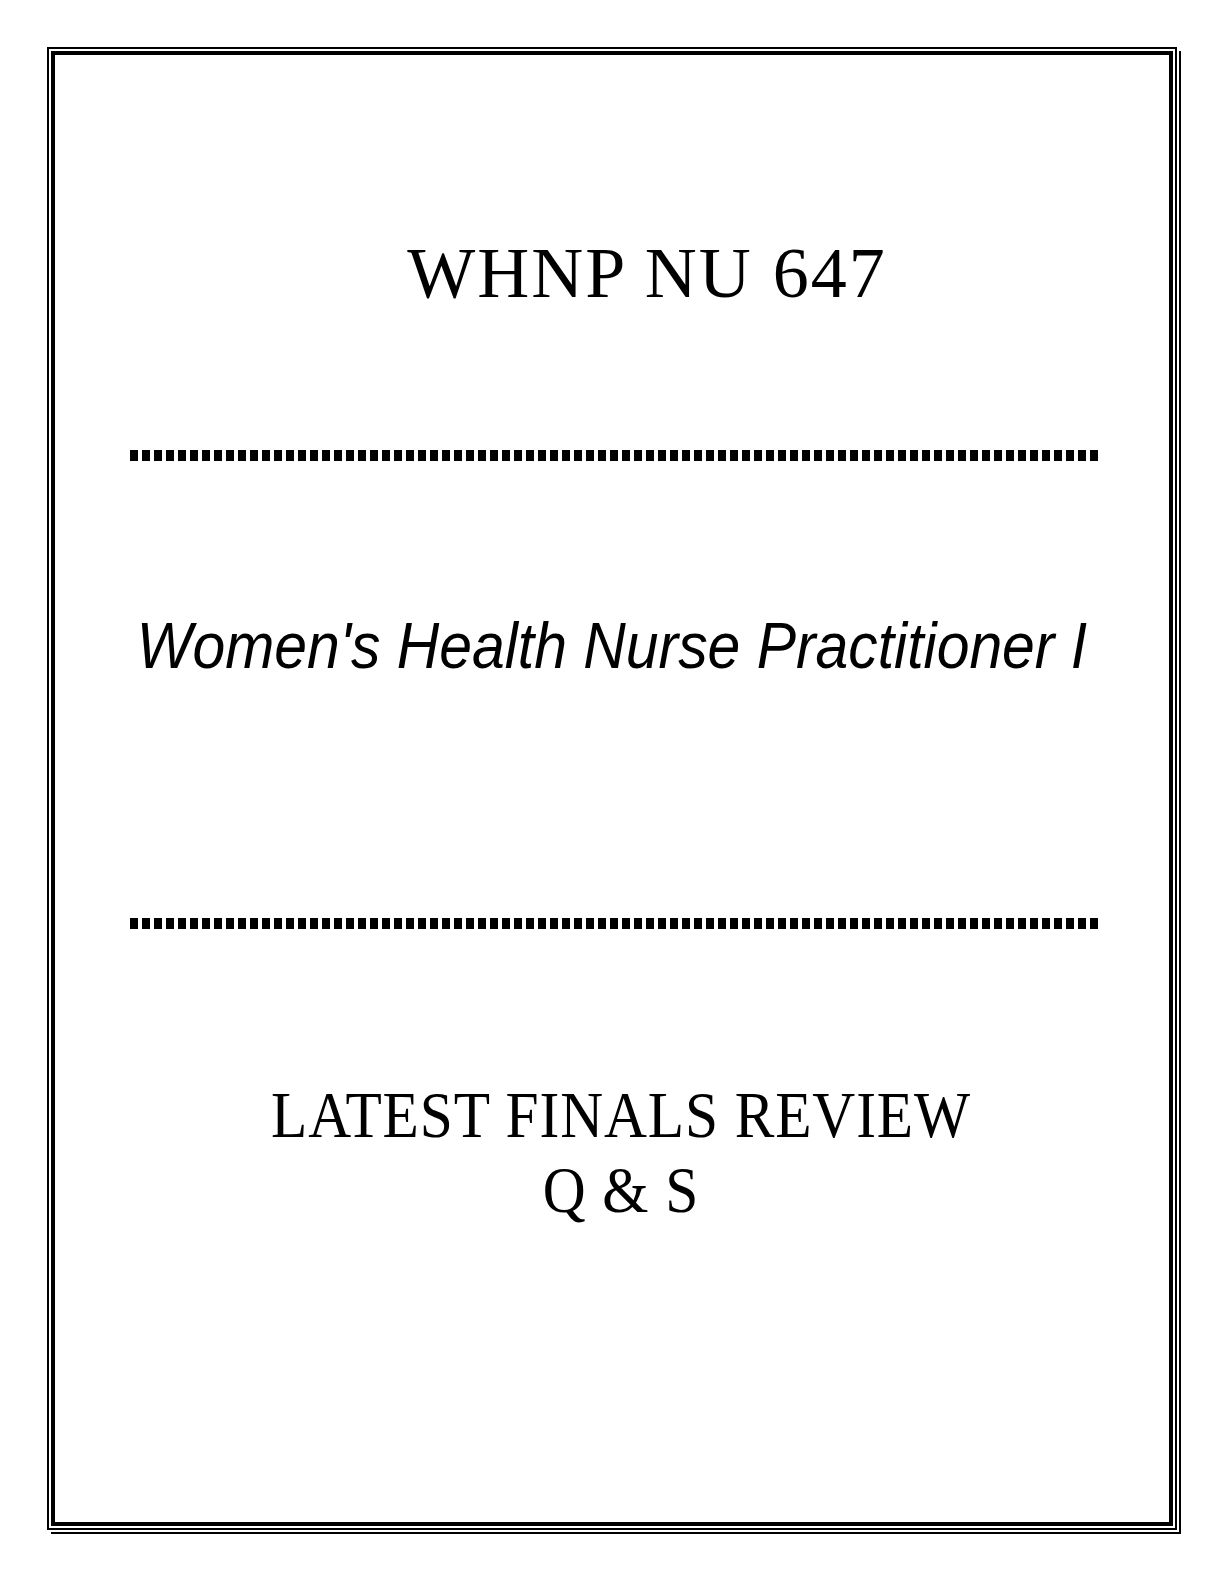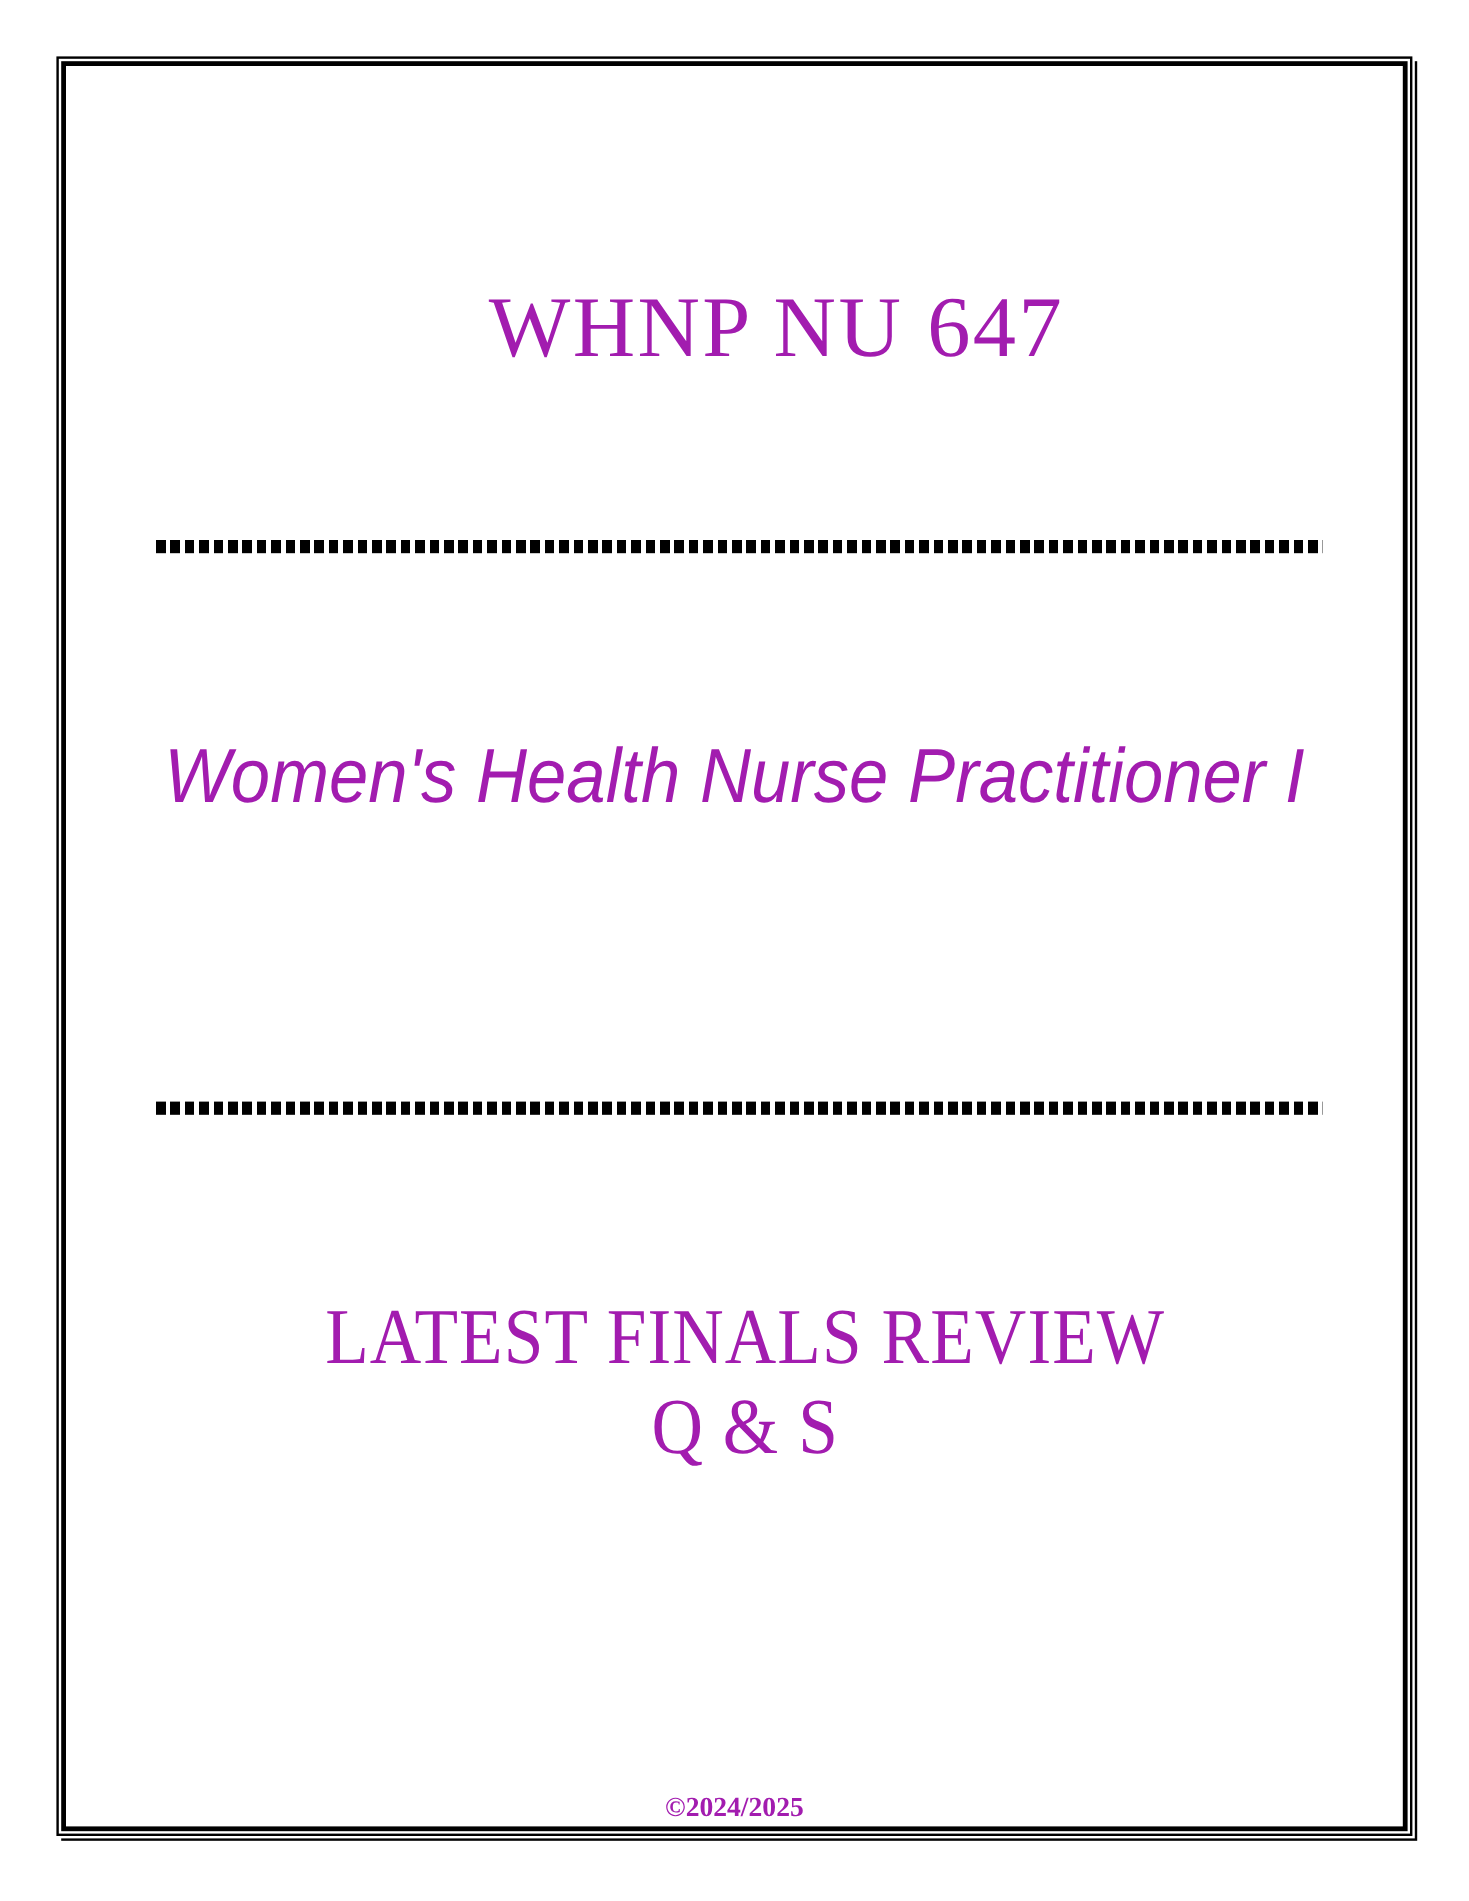--- a/index.html
+++ b/index.html
@@ -14,7 +14,7 @@
     background: #ffffff;
     overflow: hidden;
     font-family: "Liberation Serif", serif;
-    color: #a21caf;
+    color: #000000;
   }
   
   .frame-outer {

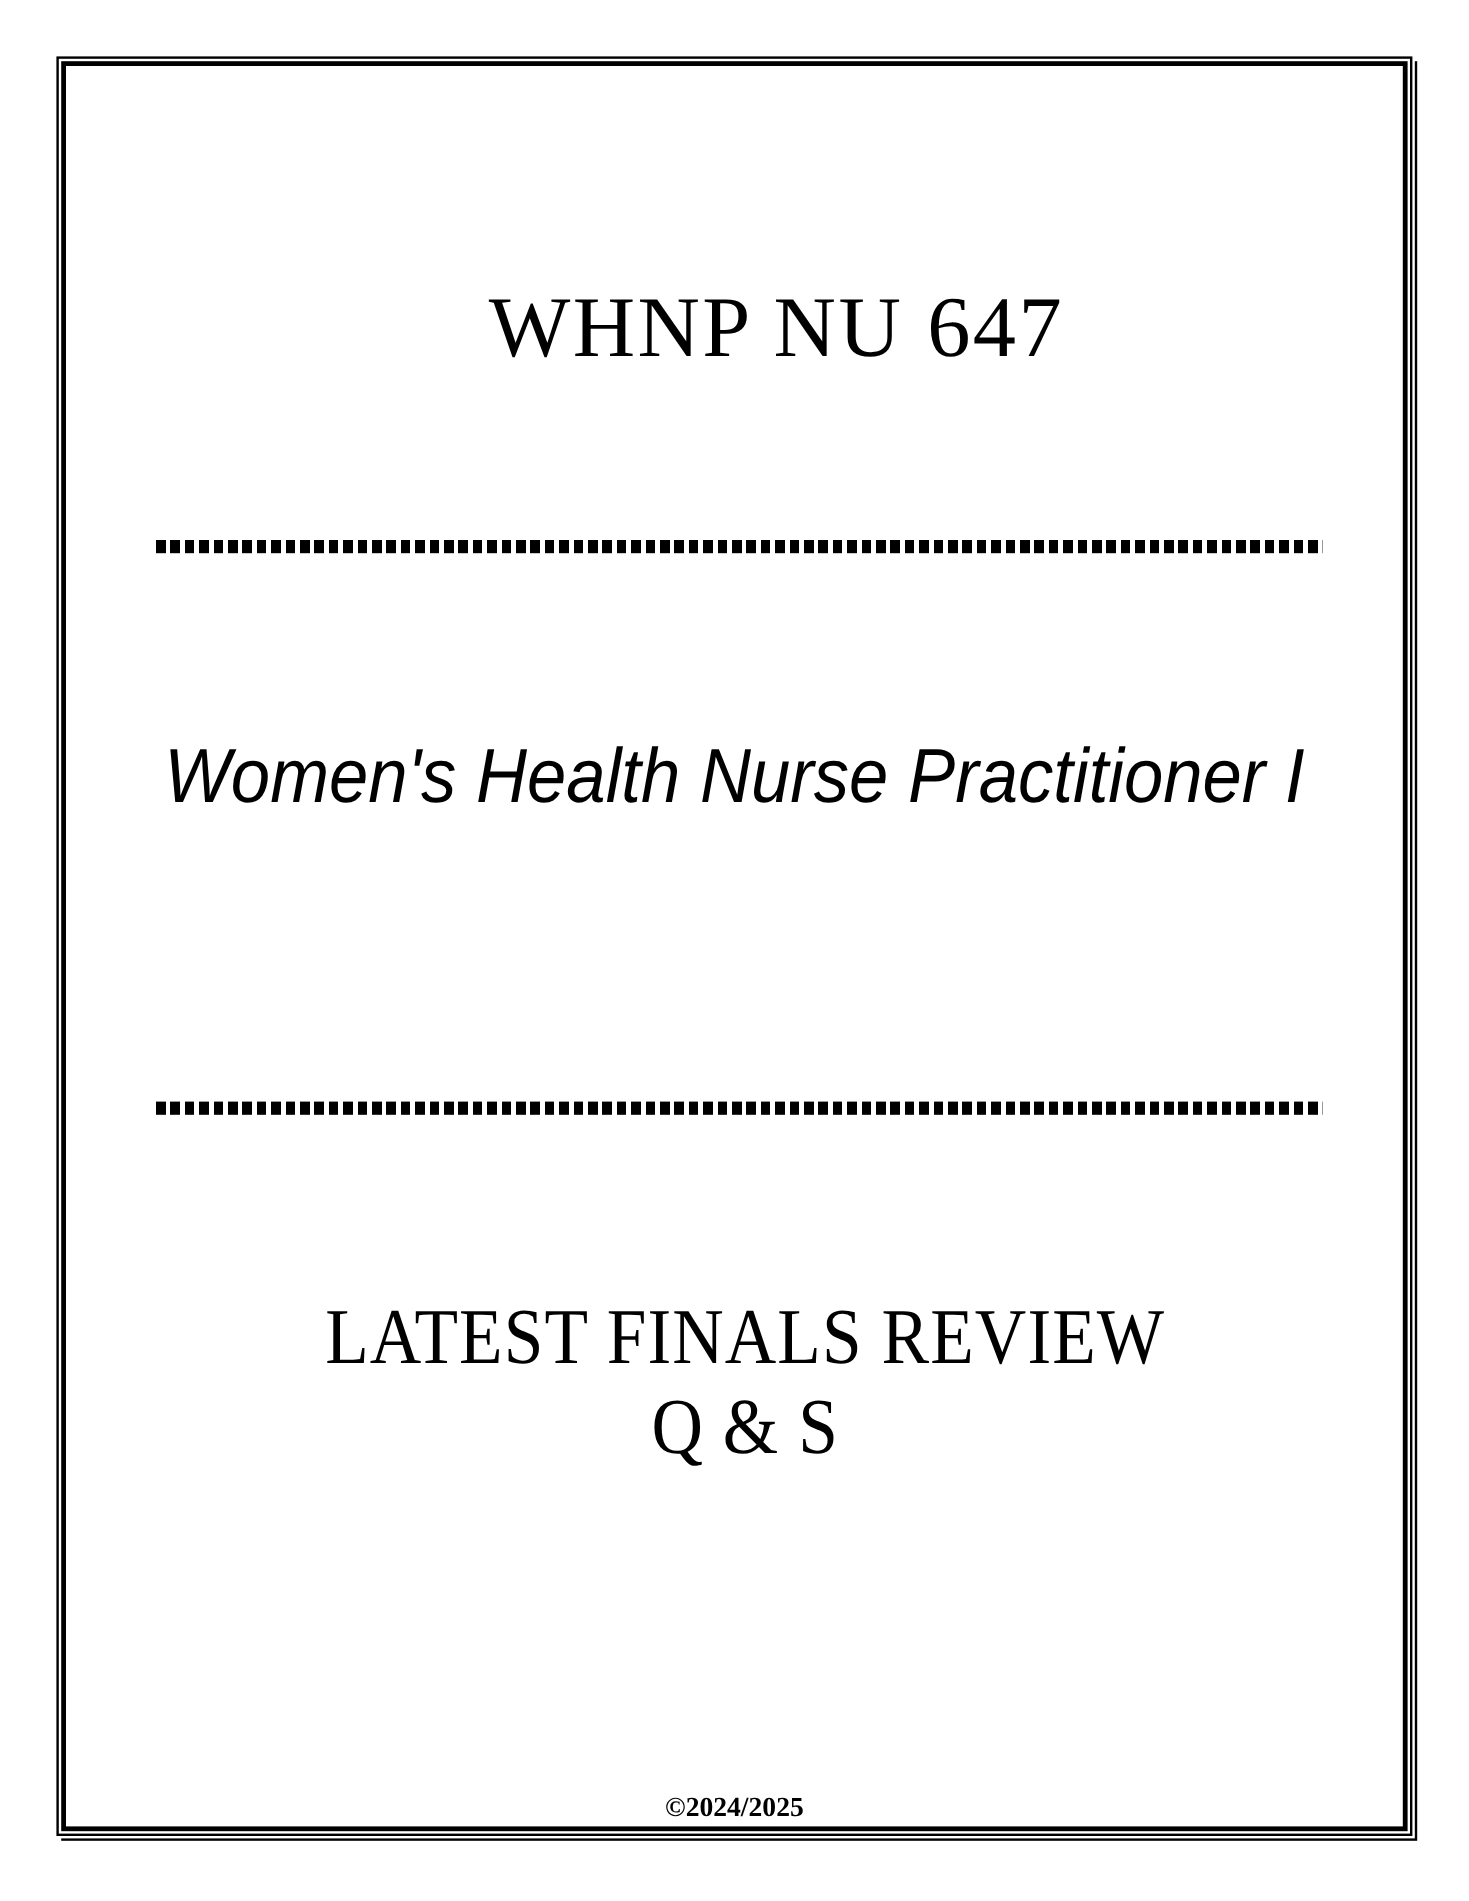--- a/index.html
+++ b/index.html
@@ -127,7 +127,6 @@
       <div>Q &amp; S</div>
     </div>
 
-    <div class="copyright">©2024/2025</div>
 
   </div>
 </div>

